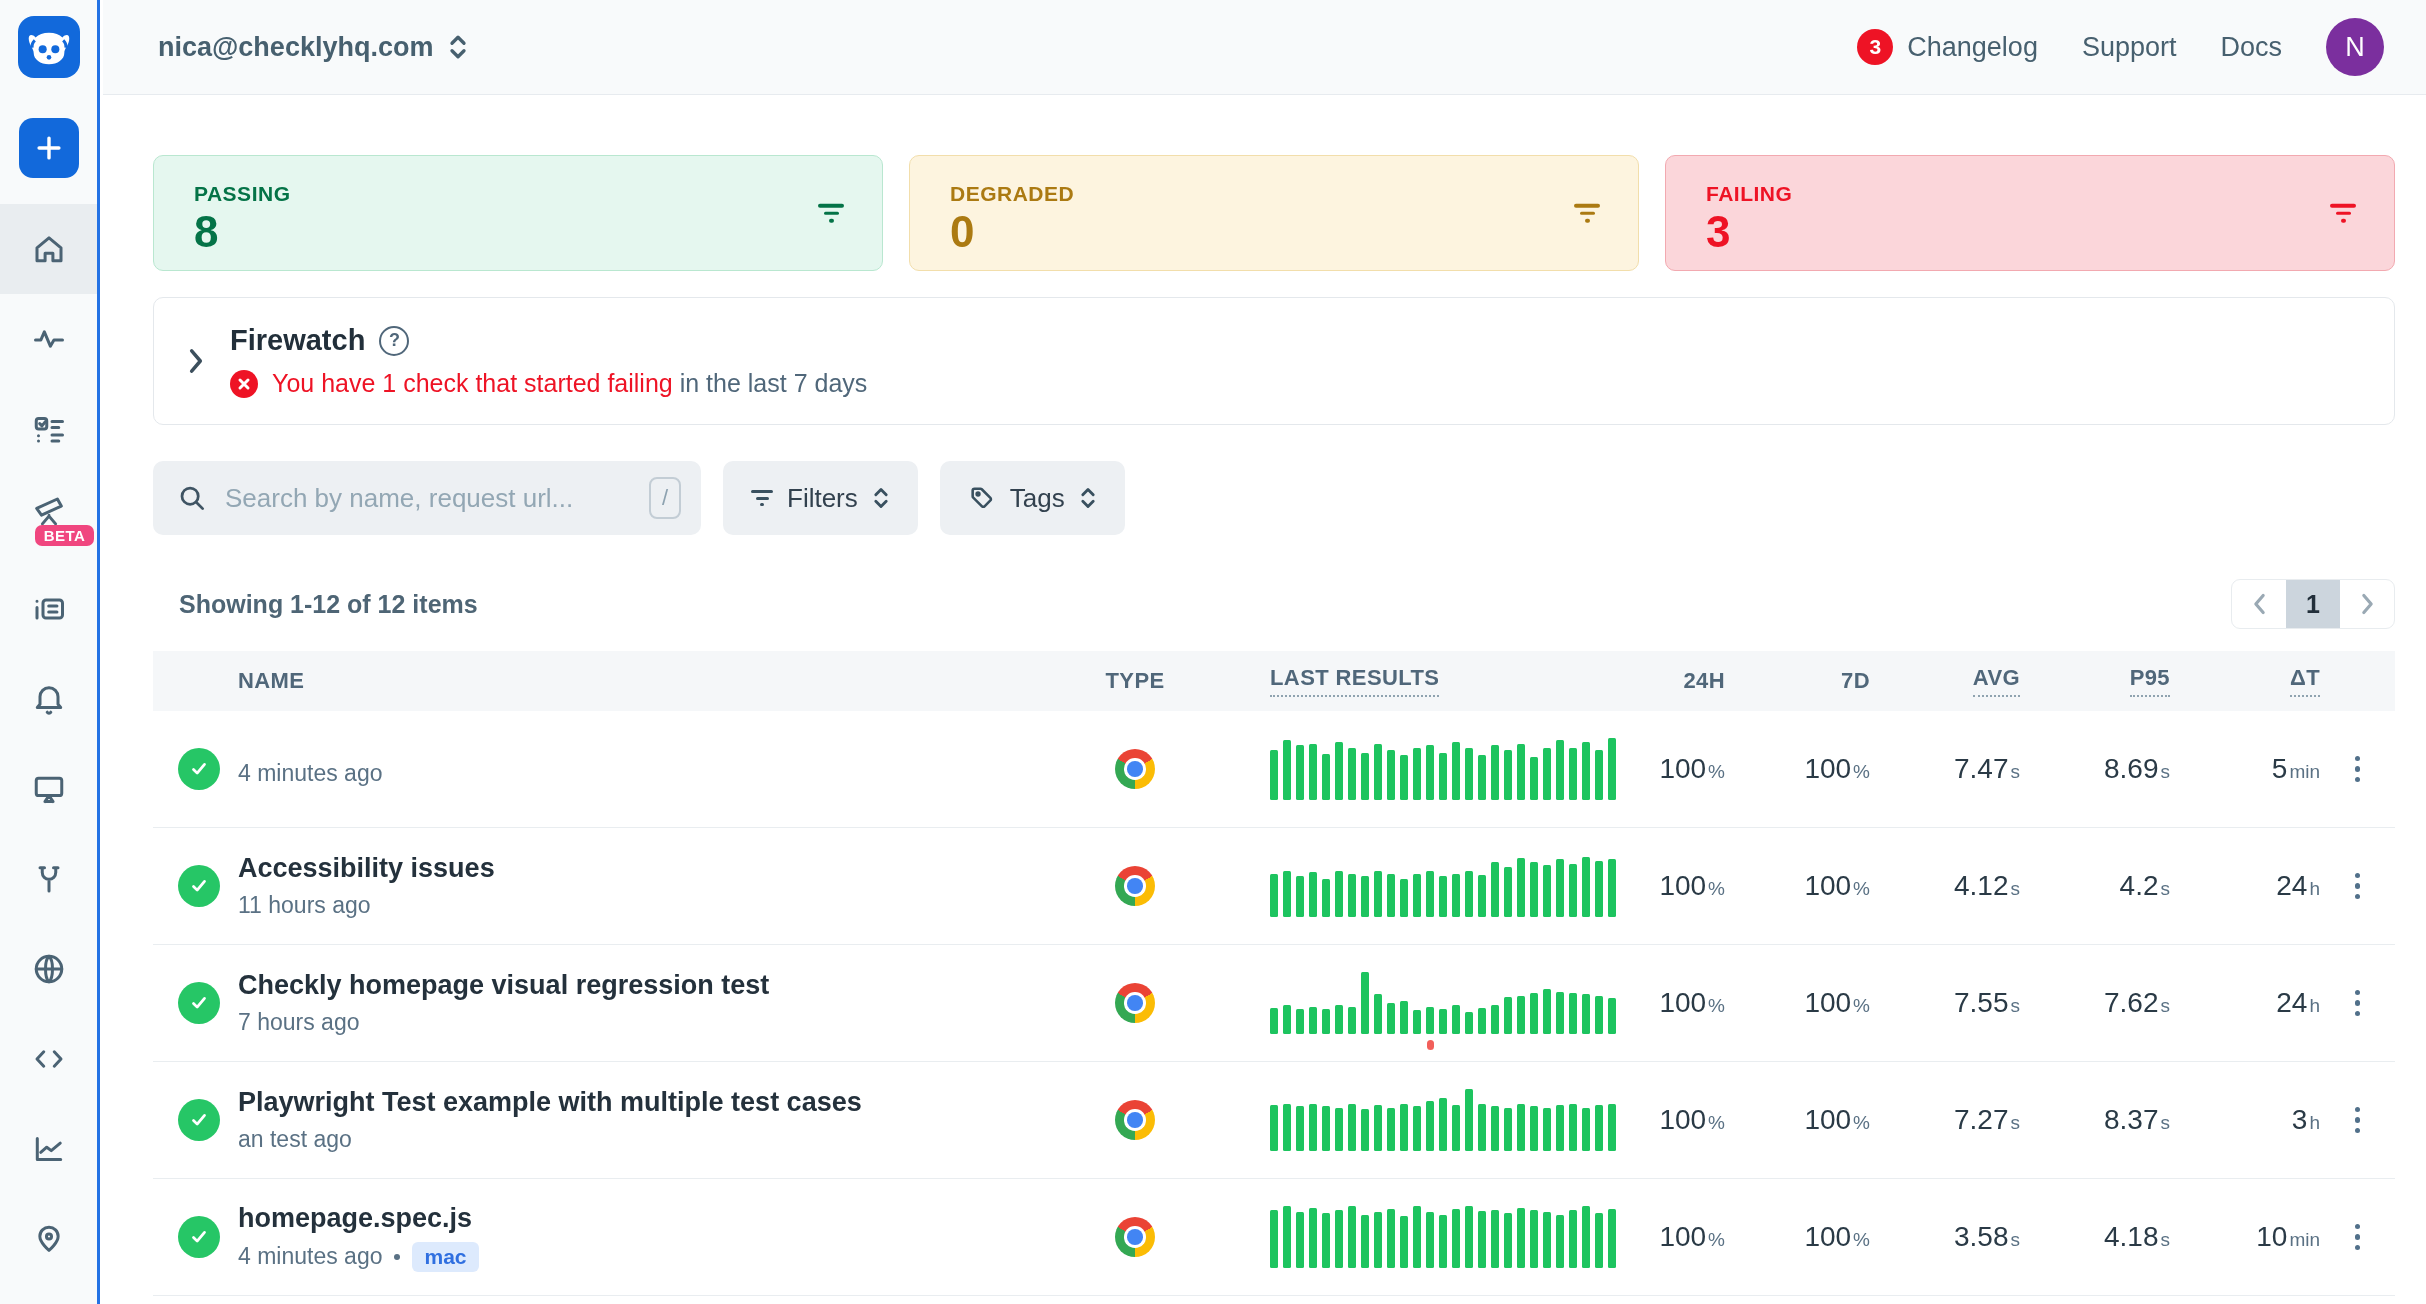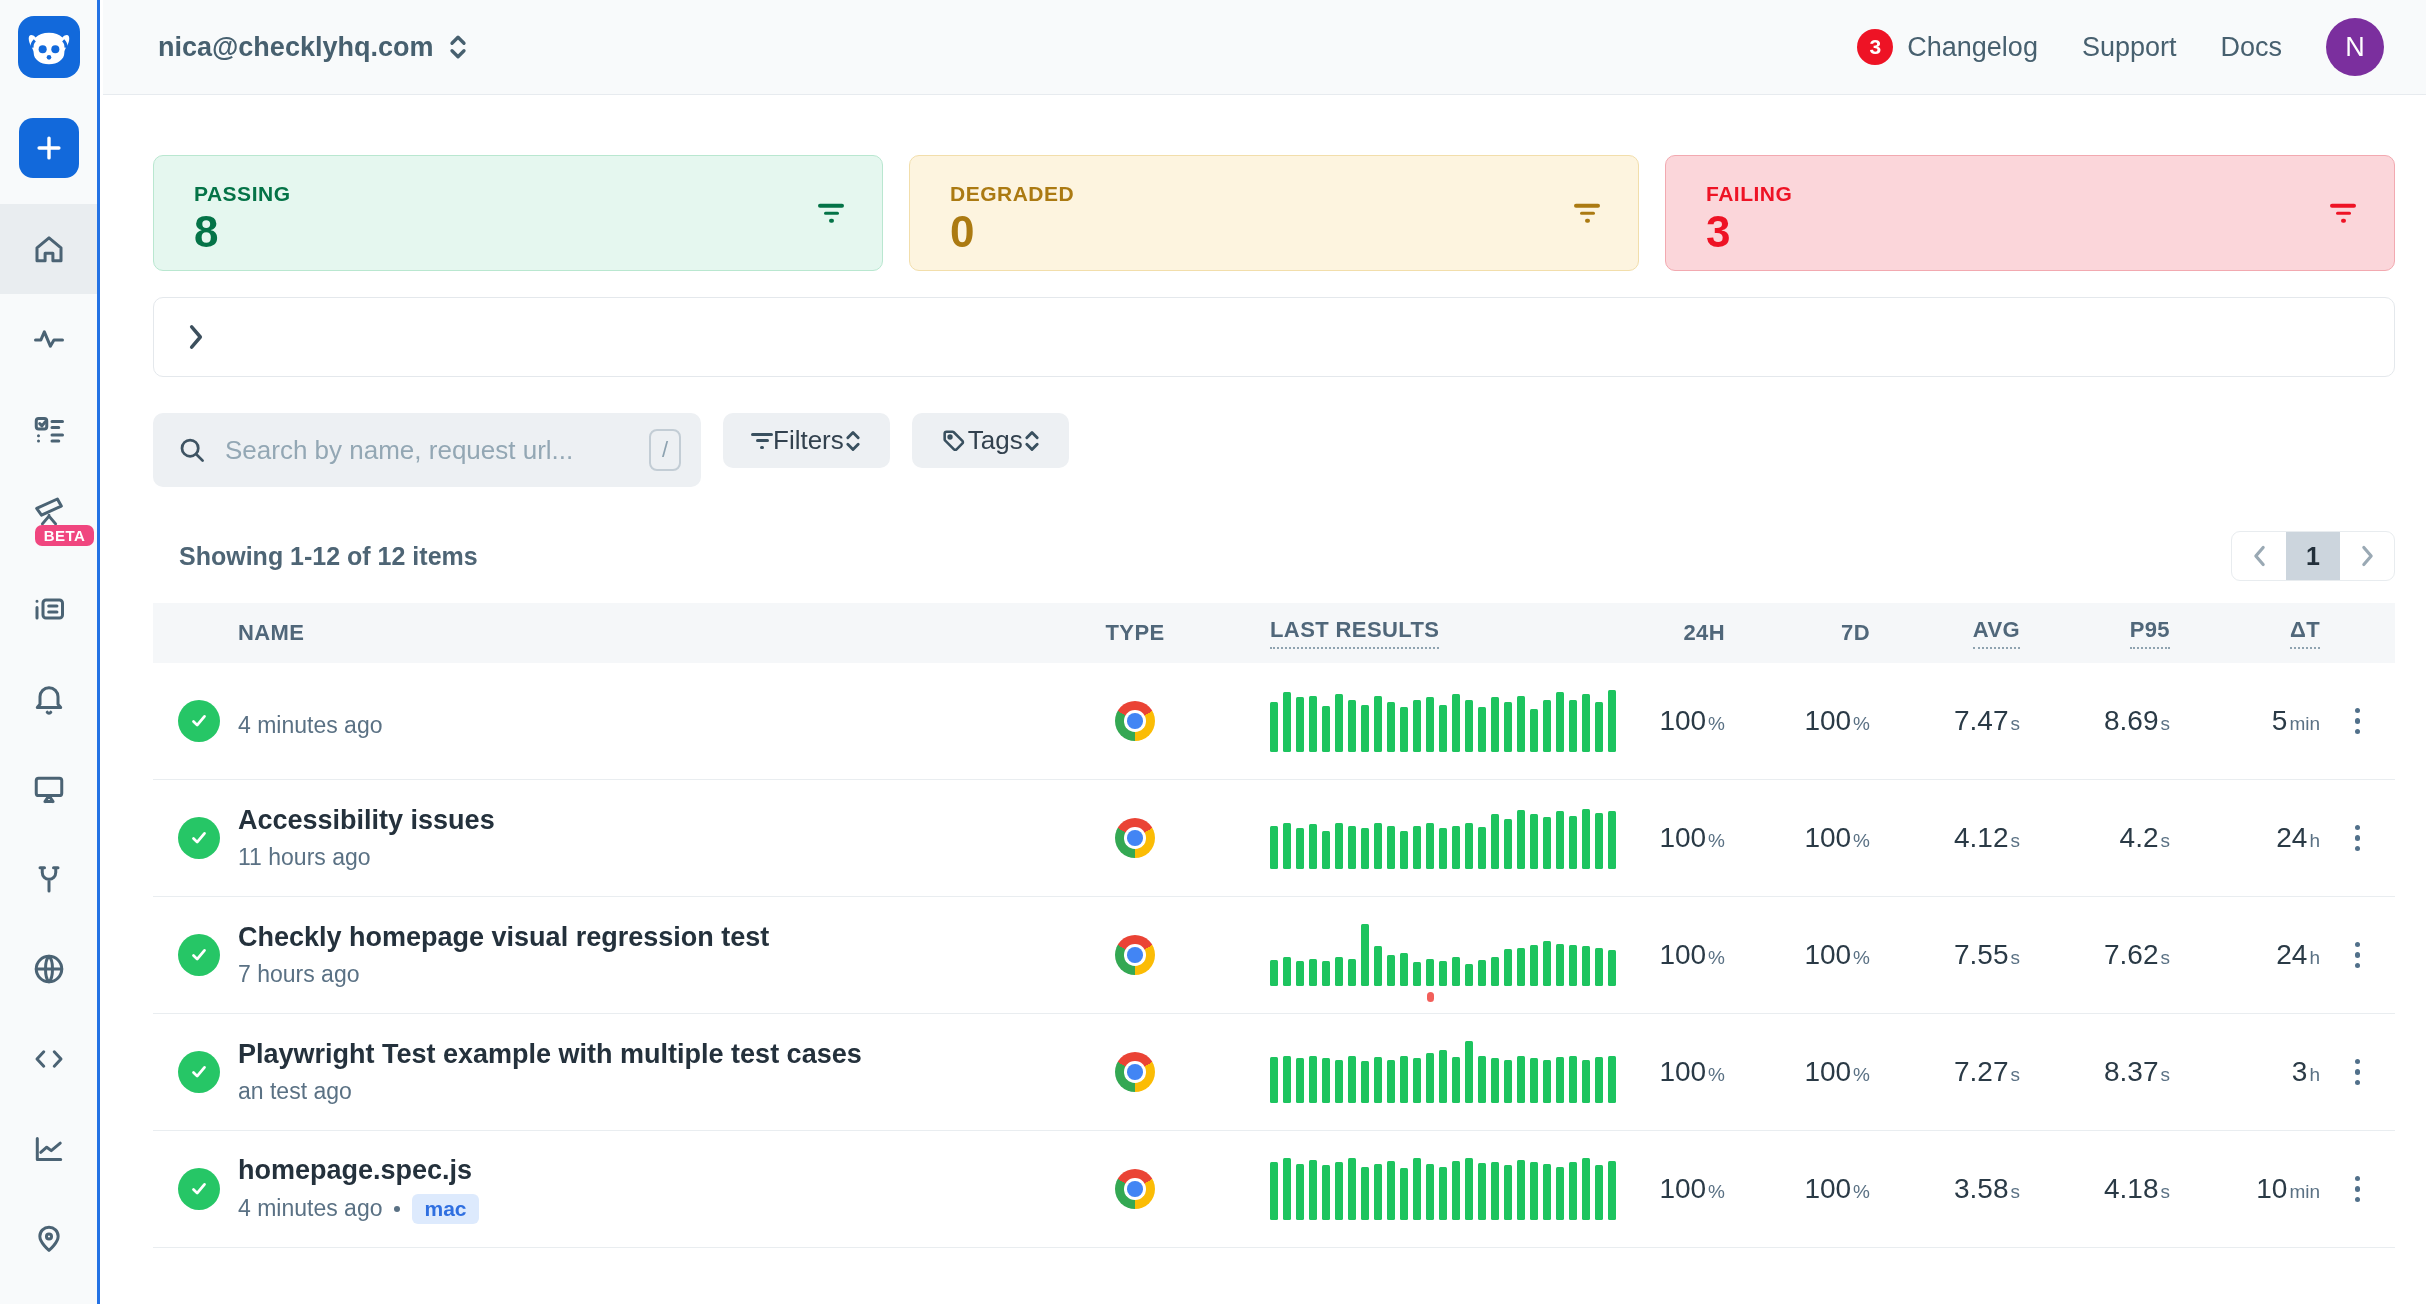--- a/index.html
+++ b/index.html
@@ -294,6 +294,22 @@
       <svg class="fw-chevron" width="16" height="26" viewBox="0 0 10 18">
         <path d="M2 2l6 7-6 7"></path>
       </svg>
+      <div class="fw-body">
+        <div class="fw-title-row">
+          <span class="fw-title">Firewatch</span>
+          <span class="help-circle">?</span>
+        </div>
+        <div class="fw-msg">
+          <span class="x-circle">
+            <svg viewBox="0 0 14 14">
+                <path d="M3 3l8 8M11 3l-8 8"></path>
+              </svg>
+          </span>
+          <span>
+            <span class="fw-red">You have 1 check that started failing</span><span> in the last 7 days</span>
+          </span>
+        </div>
+      </div>
     </section>
 
     <div class="toolbar">

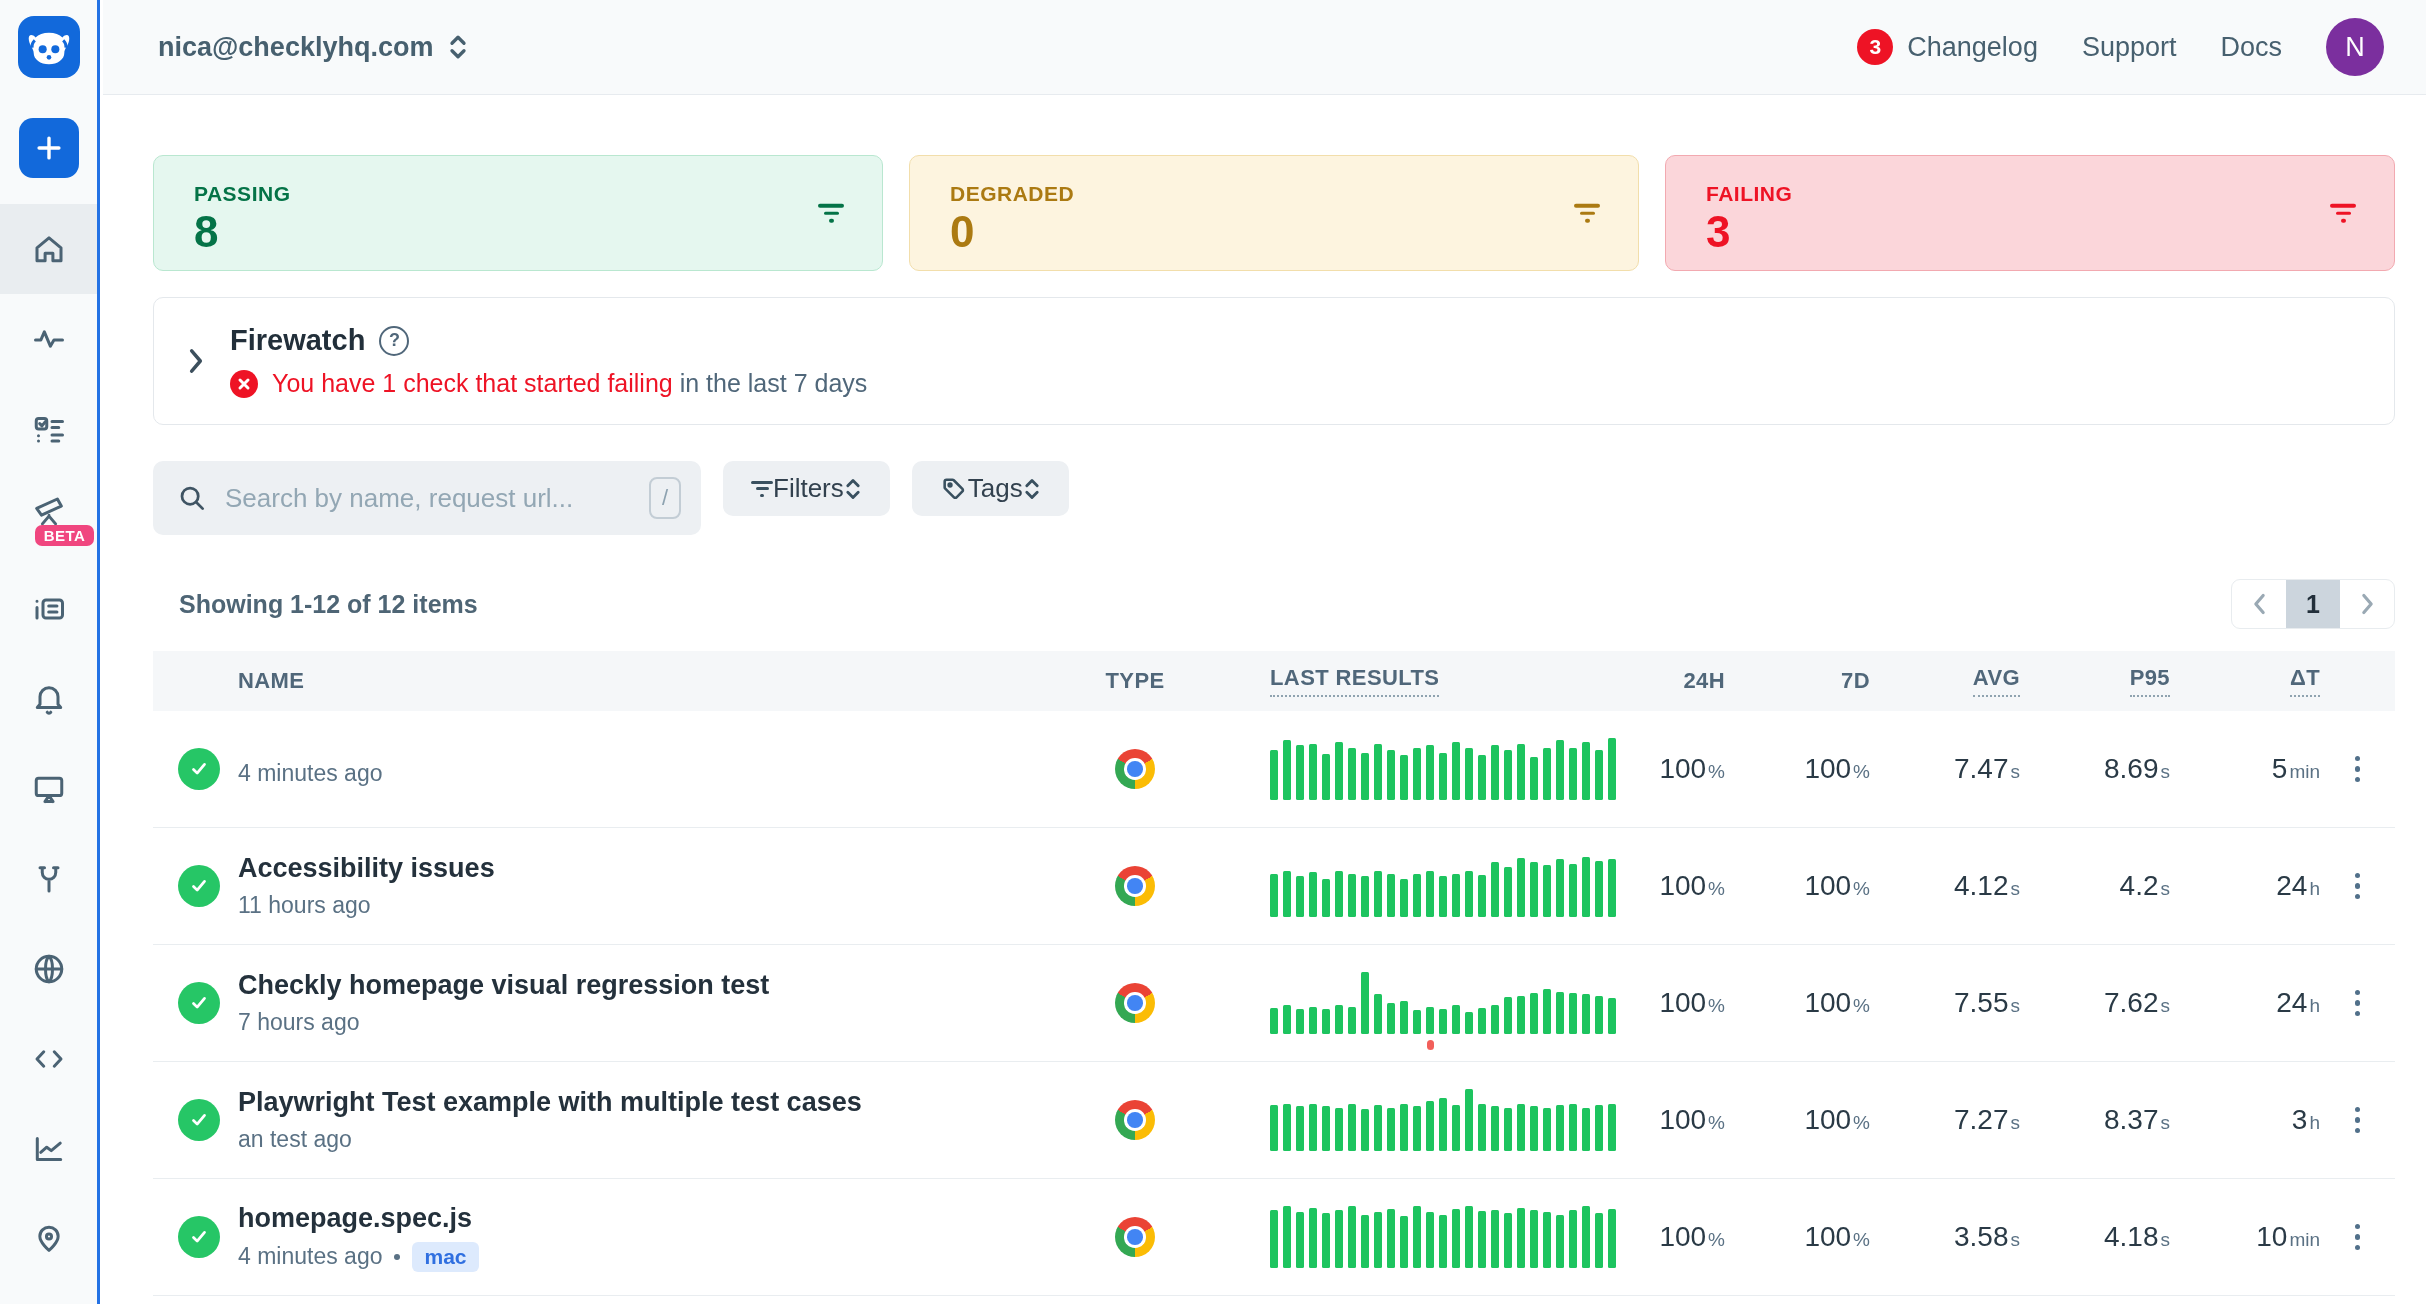--- a/index.html
+++ b/index.html
@@ -85,8 +85,8 @@
   .search-input::placeholder { color:#93a7b4; }
   .key-hint { width:32px; height:42px; border:2px solid #c3cdd5; border-radius:8px; color:#8da2b0;
     font-size:22px; display:flex; align-items:center; justify-content:center; }
-  .tool-btn { height:55px; background:#edf0f3; border:none; border-radius:10px; padding:0 28px;
-    display:flex; align-items:center; font-size:26px; color:#32414e; cursor:pointer;
+  .tool-btn { height:74px; background:#edf0f3; border:none; border-radius:10px; padding:0 28px;
+    display:flex; align-items:center; gap:14px; font-size:26px; color:#32414e; cursor:pointer;
     font-family:"Liberation Sans",sans-serif; }
   .tool-btn svg { stroke:#39505f; fill:none; stroke-width:2.2; stroke-linecap:round; stroke-linejoin:round; }
   .btn-filter-glyph { display:flex; flex-direction:column; align-items:center; gap:3.5px; }

